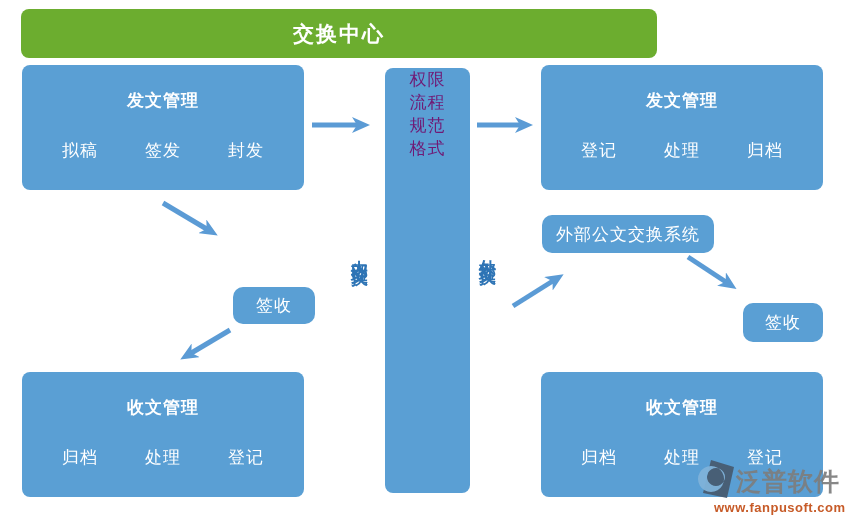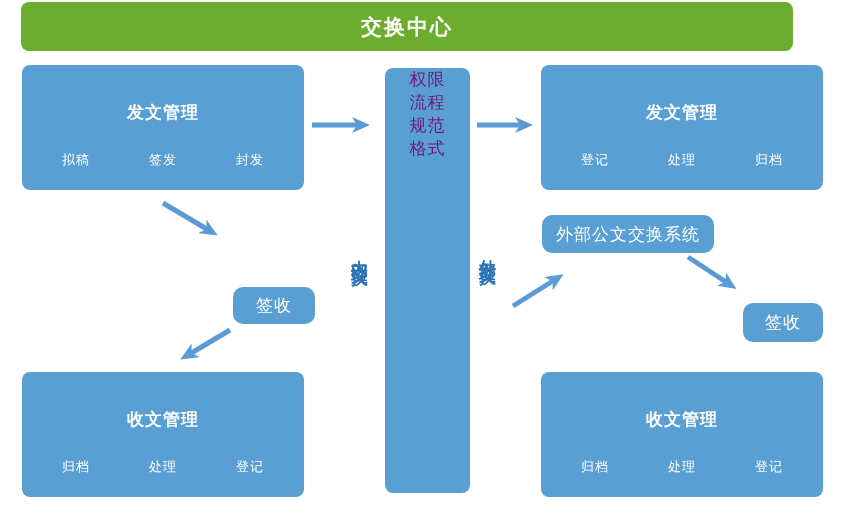--- a/index.html
+++ b/index.html
@@ -17,8 +17,8 @@
   
   .banner {
     position: absolute;
-    left: 21px; top: 2px;
-    width: 772px; height: 49px;
+    left: 21px; top: 9px;
+    width: 636px; height: 49px;
     background: #6CAD2F;
     border-radius: 8px;
     display: flex; align-items: center; justify-content: center;

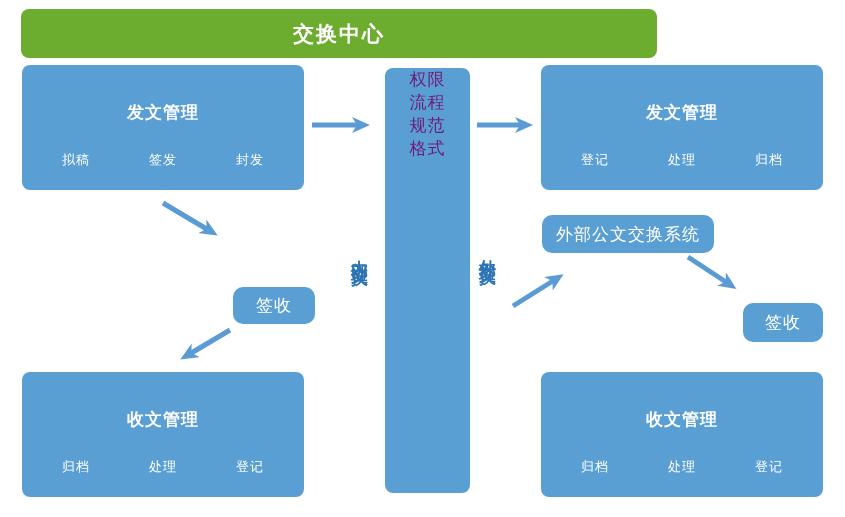--- a/index.html
+++ b/index.html
@@ -38,7 +38,7 @@
     border-radius: 8px;
     color: #ffffff;
     display: flex; flex-direction: column;
-    padding-top: 36px;
+    padding-top: 24px;
   }
   .bigbox .box-title {
     text-align: center;

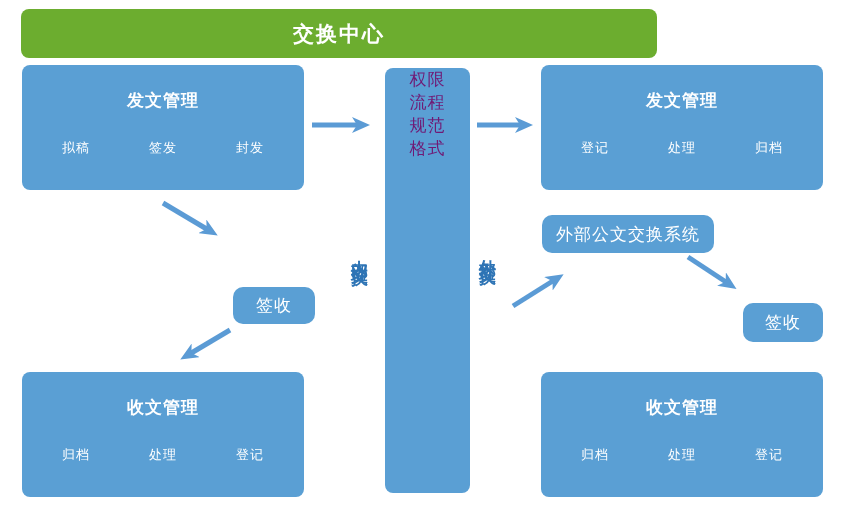--- a/index.html
+++ b/index.html
@@ -52,7 +52,7 @@
     justify-content: space-between;
     padding: 0 40px;
     margin-top: 26px;
-    font-size: 13px;
+    font-size: 17px;
     letter-spacing: 1px;
   }
   .box-send-left    { left: 22px;  top: 65px; }

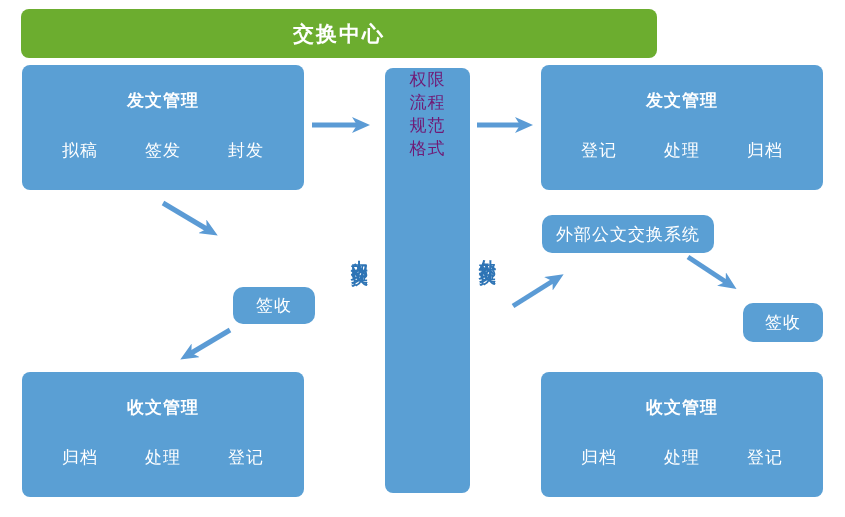--- a/index.html
+++ b/index.html
@@ -214,6 +214,18 @@
     <path d="M688,257 L729,284" stroke="#5B9BD5" stroke-width="5" fill="none" marker-end="url(#ah)"></path>
   </svg>
 
+  <div class="watermark">
+    <div class="wm-row">
+      <span>
+        <svg width="36" height="38" viewBox="0 0 36 38" xmlns="http://www.w3.org/2000/svg">
+          <path d="M13 0 L36 7 L29 38 L5 33 Z" fill="#46586C" opacity="0.9"></path>
+          <path fill-rule="evenodd" fill="#7FB2D9" opacity="0.95" d="M13,6 A13,13 0 1,0 13.02,6 Z M18,8 A9,9 0 1,1 17.98,8 Z"></path>
+        </svg>
+      </span>
+      <span class="wm-name">泛普软件</span>
+    </div>
+    <div class="wm-url">www.fanpusoft.com</div>
+  </div>
 
 </div>
 

